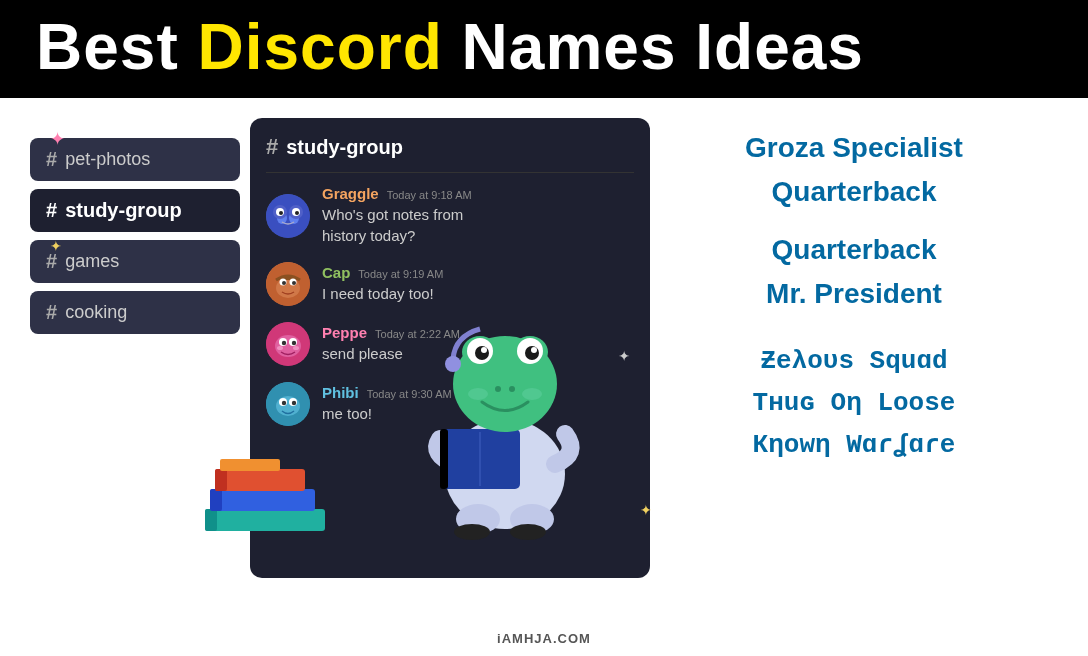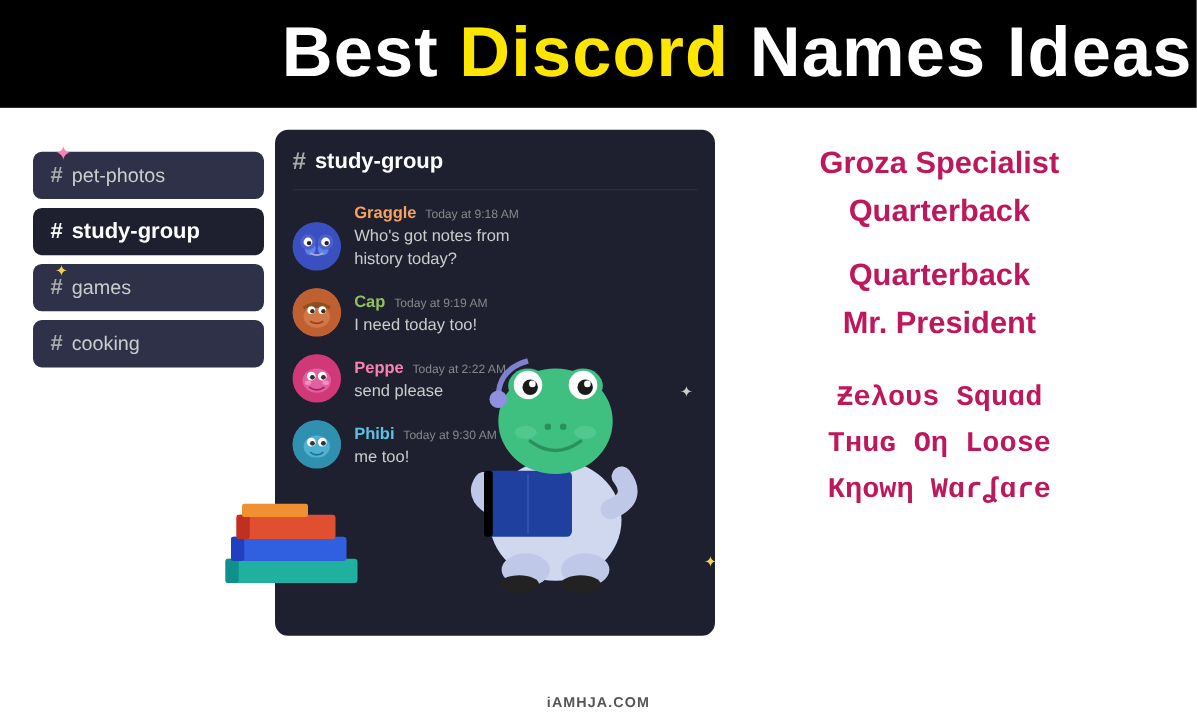--- a/index.html
+++ b/index.html
@@ -16,8 +16,8 @@
     .header {
       background: #000;
       width: 100%;
-      padding: 10px 4px 14px;
-      text-align: right;
+      padding: 10px 36px 14px;
+      text-align: left;
     }
     .header h1 {
       font-size: 64px;

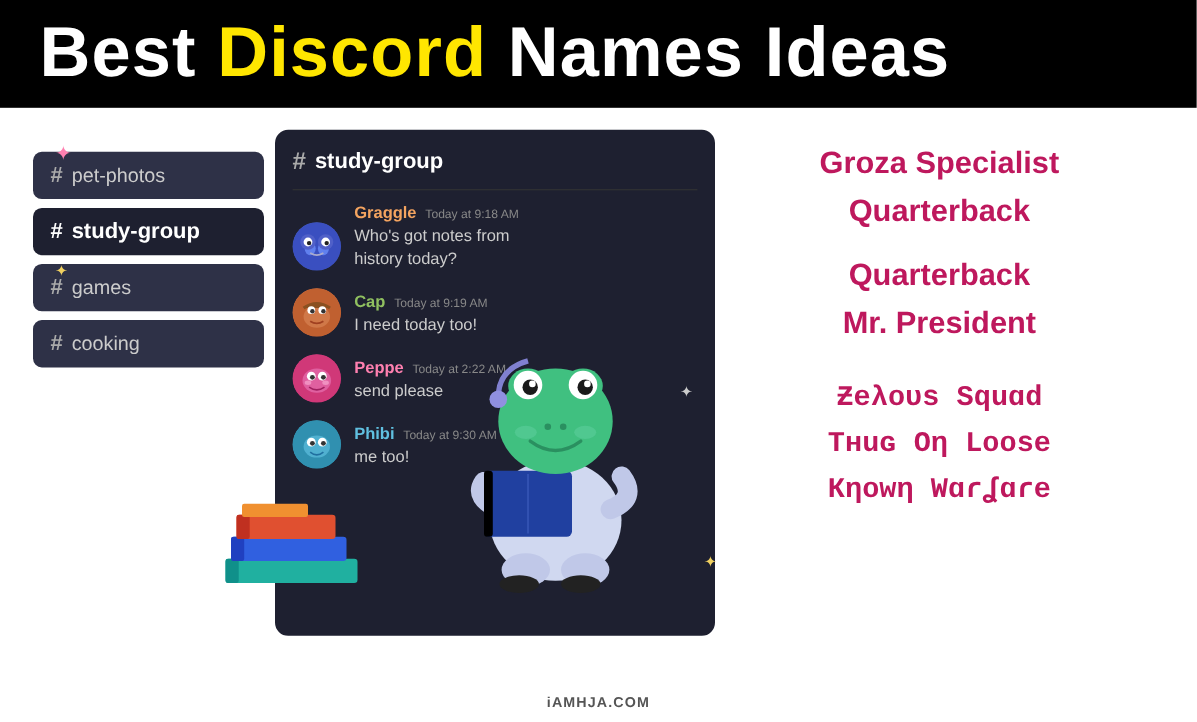--- a/index.html
+++ b/index.html
@@ -171,7 +171,7 @@
     .name-item {
       font-size: 28px;
       font-weight: 700;
-      color: #be185d;
+      color: #0369a1;
       text-align: right;
       padding: 4px 0;
       font-family: 'Arial', sans-serif;

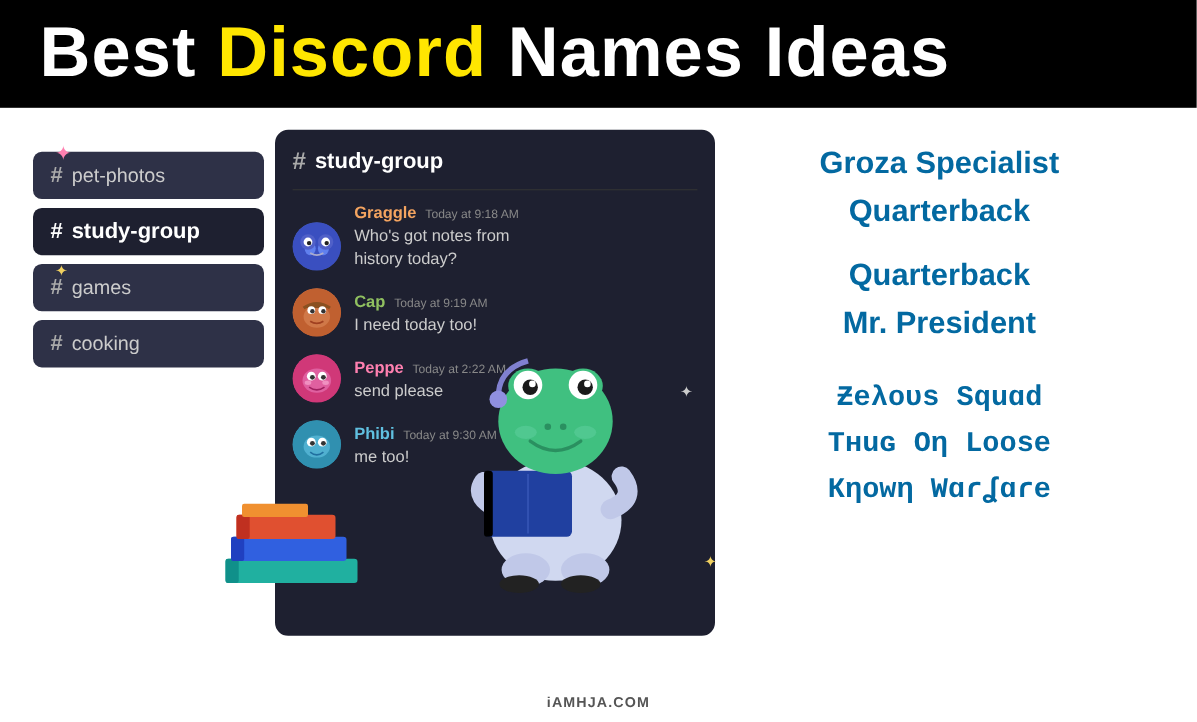--- a/index.html
+++ b/index.html
@@ -113,7 +113,7 @@
       display: flex;
       gap: 12px;
       margin-bottom: 16px;
-      align-items: flex-end;
+      align-items: center;
     }
     .avatar {
       width: 44px;

